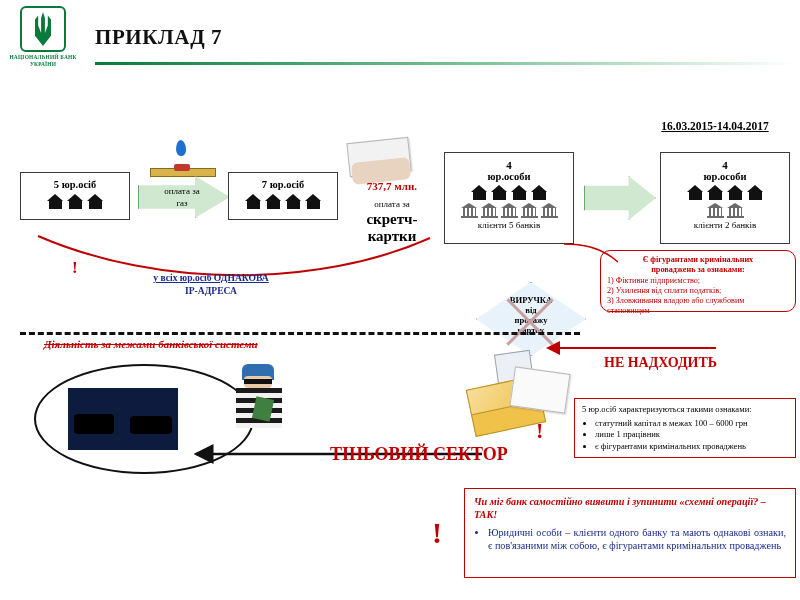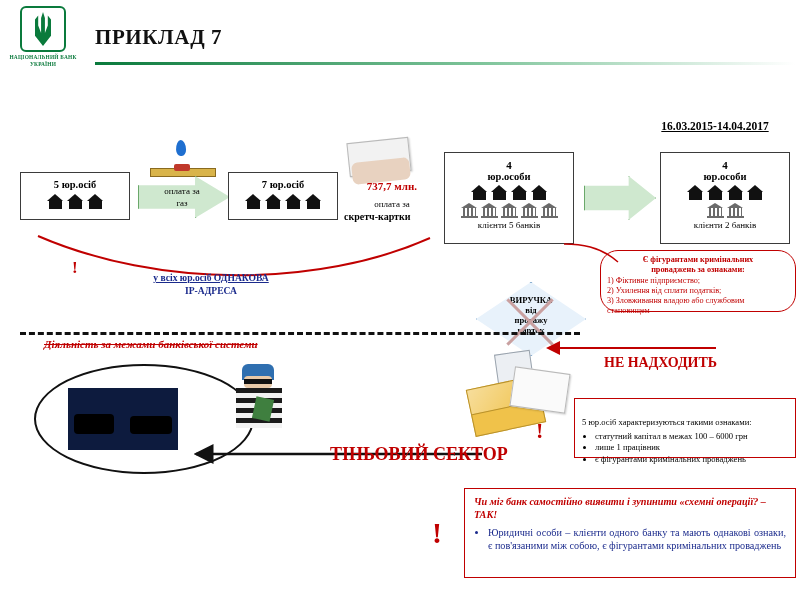--- a/index.html
+++ b/index.html
@@ -233,7 +233,7 @@
 
   <div class="t bold red" style="left:350px; top:180px; width:84px; text-align:center; font-size:11px;">737,7 млн.</div>
   <div class="t" style="left:344px; top:199px; width:96px; text-align:center; font-size:9px;">оплата за</div>
-  <div class="t bold" style="left:344px; top:211px; width:96px; font-size:10px;">скретч-картки</div>
+  <div class="t bold" style="left:344px; top:211px; width:96px; text-align:center; font-size:15px;">скретч-картки</div>
 
   <div class="box" style="left:444px; top:152px; width:130px; height:92px; padding-top:6px;">
     <div class="lbl" style="font-size:11px;">4</div>

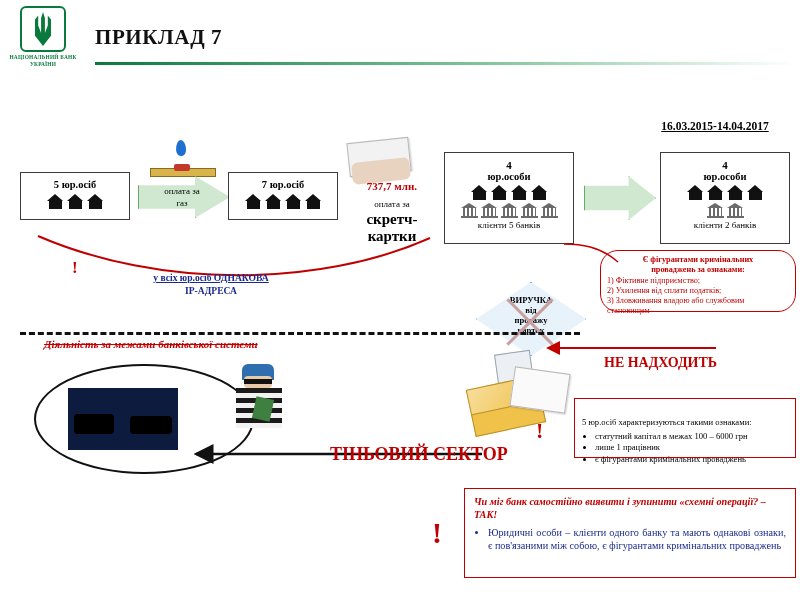--- a/index.html
+++ b/index.html
@@ -93,7 +93,7 @@
   }
 
   .callout {
-    position:absolute; border:1px solid #c00000; border-radius:18px; background:#fff;
+    position:absolute; border:1px solid #c00000; border-radius:10px; background:#fff;
     font-size:8.2px; color:#c00000; padding:4px 6px; line-height:1.25;
   }
   .callout2 {

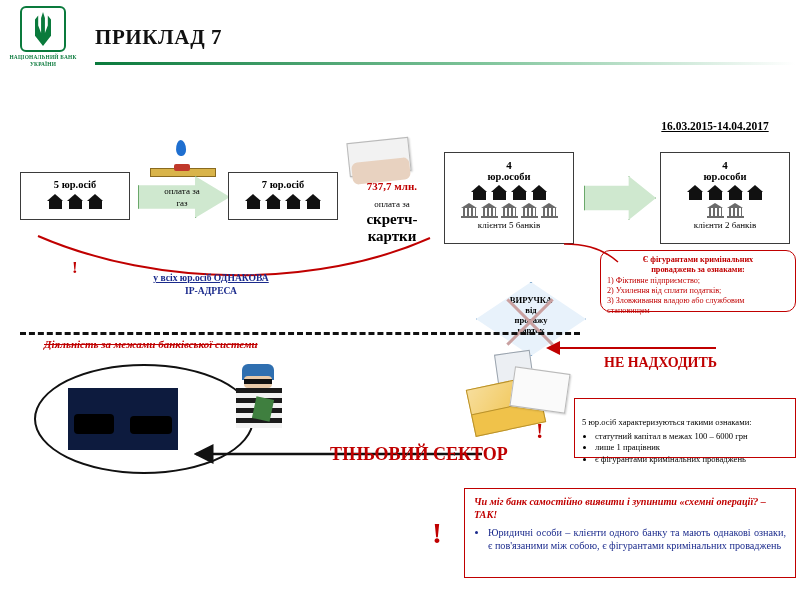--- a/index.html
+++ b/index.html
@@ -98,7 +98,7 @@
   }
   .callout2 {
     position:absolute; border:1px solid #c00000; background:#fff;
-    font-size:8.6px; color:#000; padding:18px 7px; line-height:1.35;
+    font-size:8.6px; color:#000; padding:5px 7px; line-height:1.35;
   }
   .callout3 {
     position:absolute; border:1.5px solid #c00000; background:#fff;

